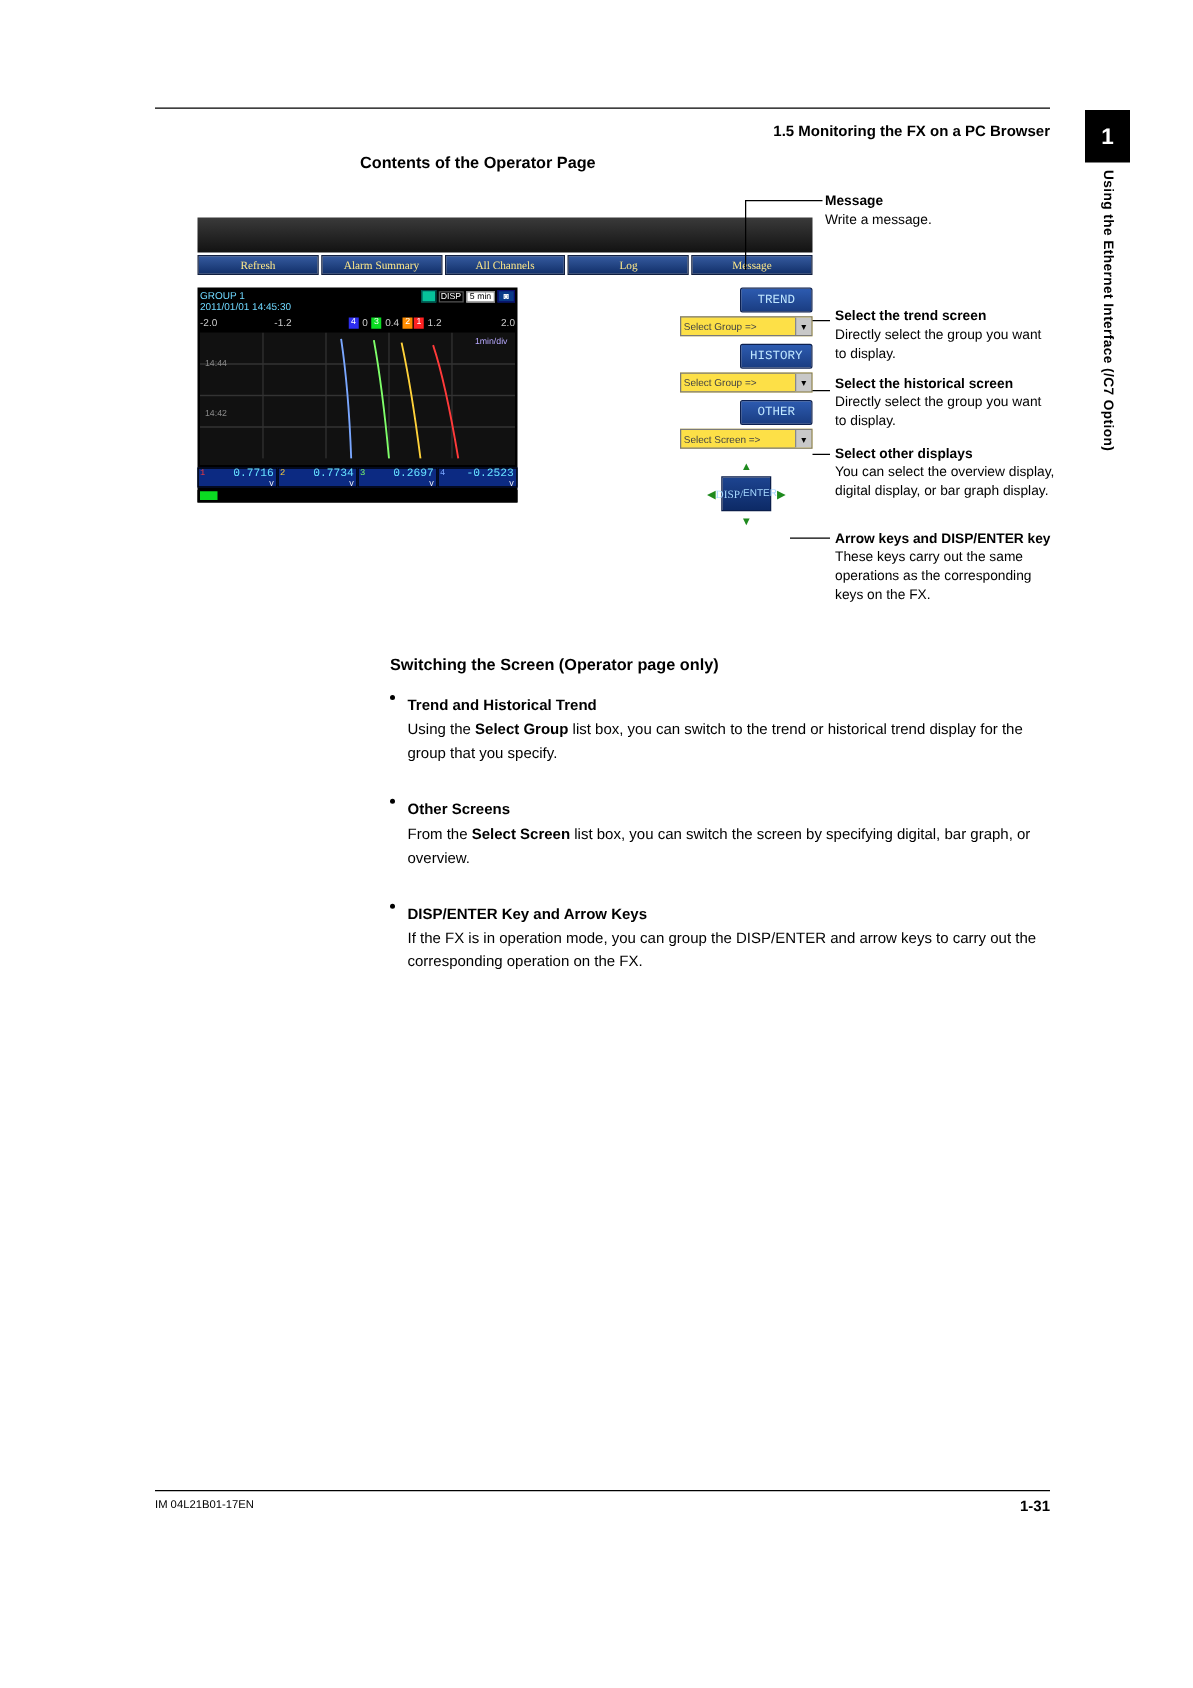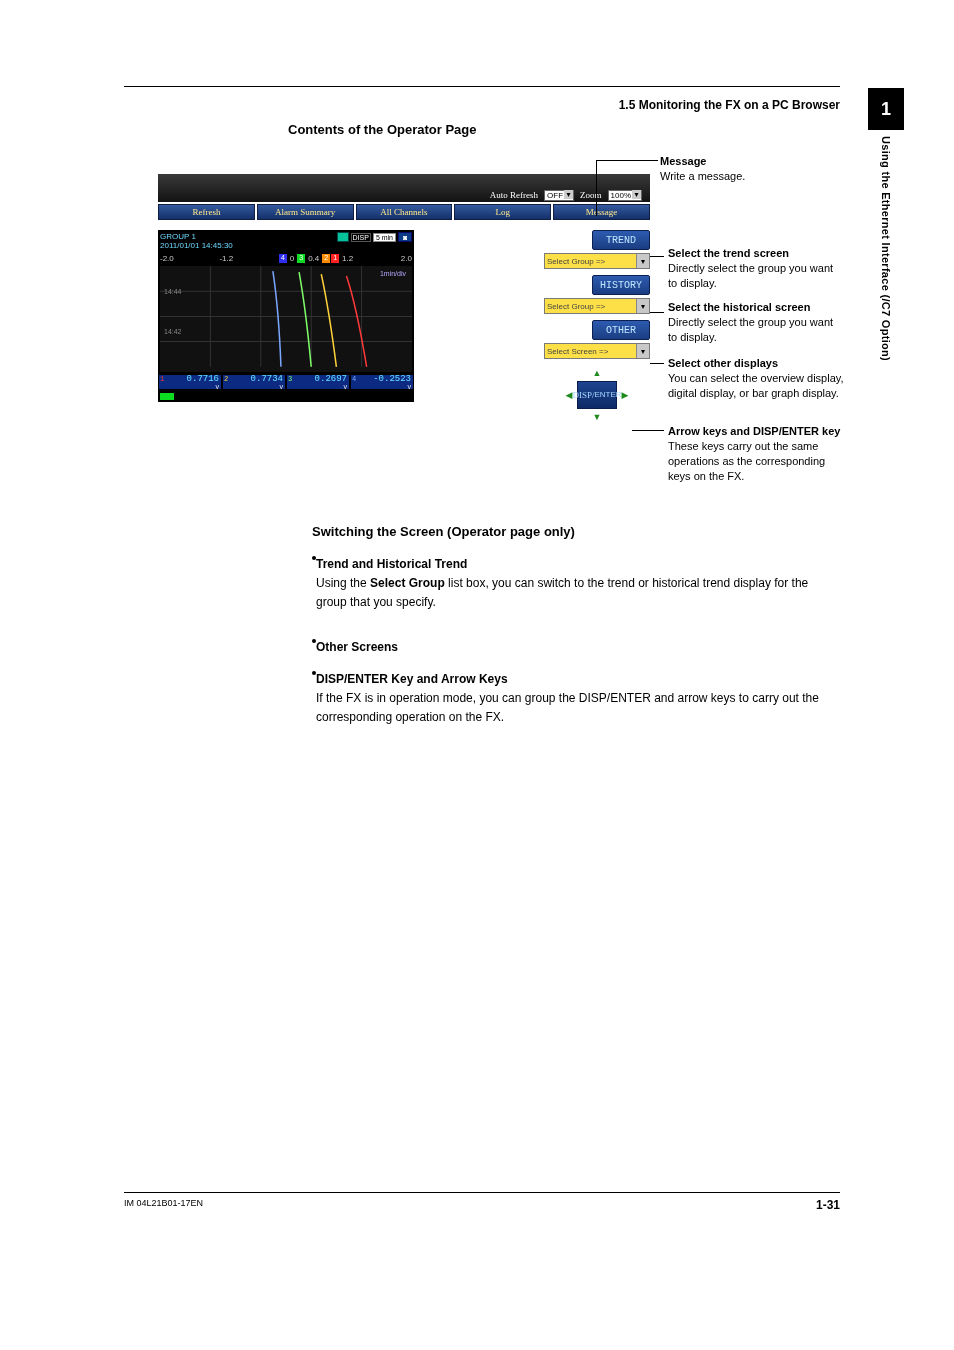--- a/index.html
+++ b/index.html
@@ -234,12 +234,6 @@
 
 <div class="shot">
   <div class="topbar"></div>
-  <div class="ctrlbar">
-    <span class="lbl">Auto Refresh</span>
-    <span class="sel">OFF</span>
-    <span class="lbl">Zoom</span>
-    <span class="sel">100%</span>
-  </div>
   <div class="tabs">
     <div class="tab">Refresh</div>
     <div class="tab">Alarm Summary</div>

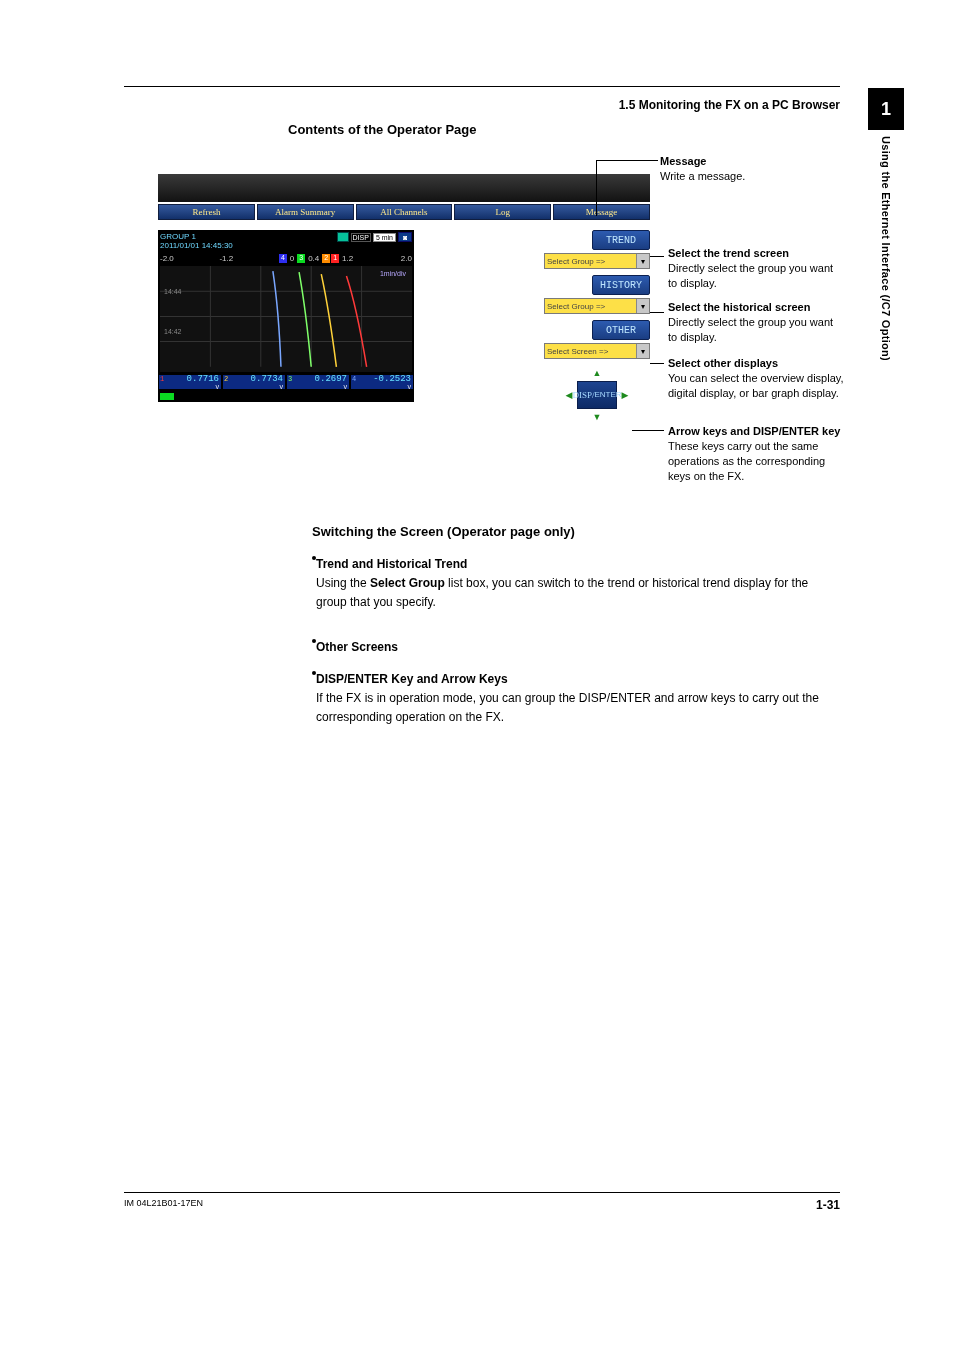--- a/index.html
+++ b/index.html
@@ -204,7 +204,7 @@
   .body-text .h3 { font-weight:bold; margin:6px 0 0 0;}
   .body-text p { margin:0 0 14px 0;}
   .body-text .bullet{
-    display:flex; margin-top:6px;
+    display:flex; gap:10px; margin-top:6px;
   }
   .body-text .bullet .dot{width:4px;height:4px;background:#000;border-radius:50%;margin-top:7px;flex:none;}
   .body-text .bc{flex:1;}

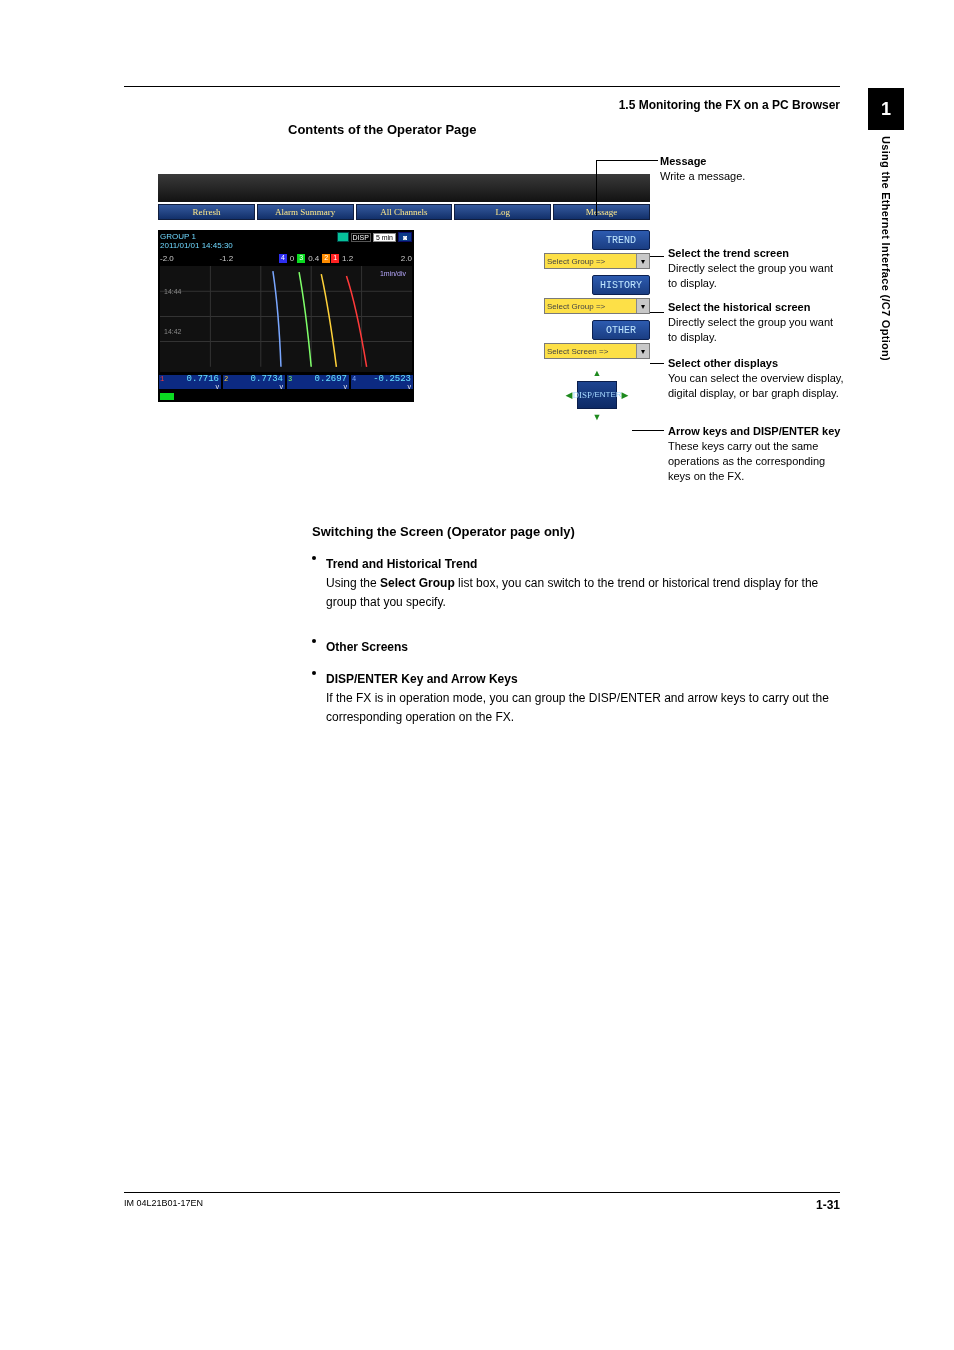--- a/index.html
+++ b/index.html
@@ -384,6 +384,9 @@
     <div class="dot"></div>
     <div class="bc">
       <div class="h3">Other Screens</div>
+      <p>
+        <span>From the </span><span class="b">Select Screen</span><span> list box, you can switch the screen by specifying digital, bar graph, or overview.</span>
+      </p>
     </div>
   </div>
 

